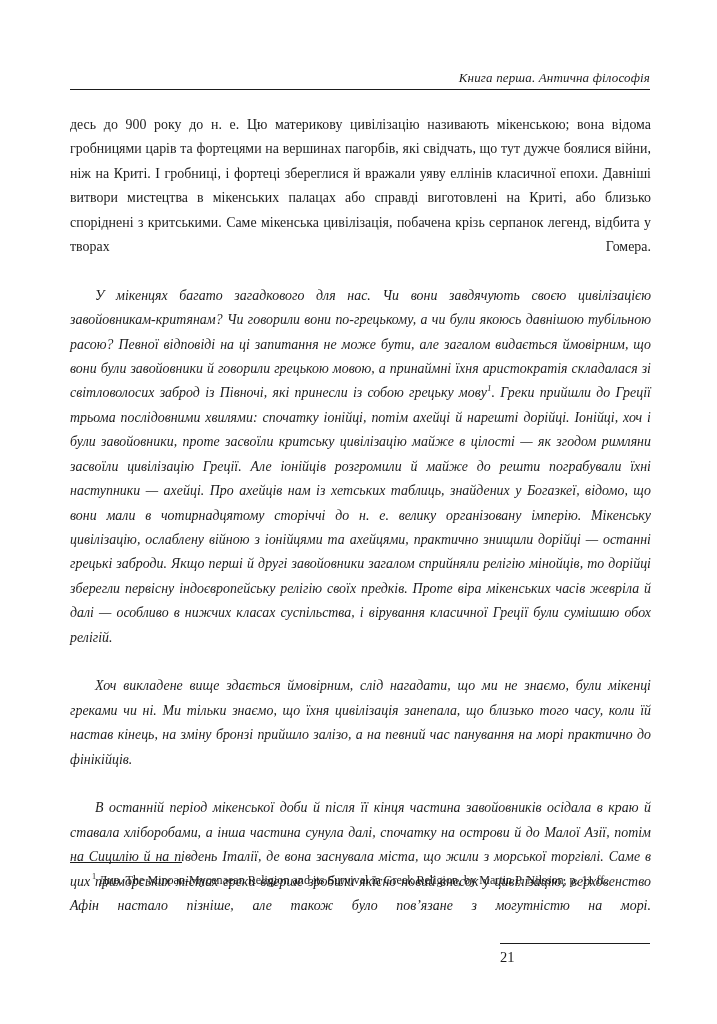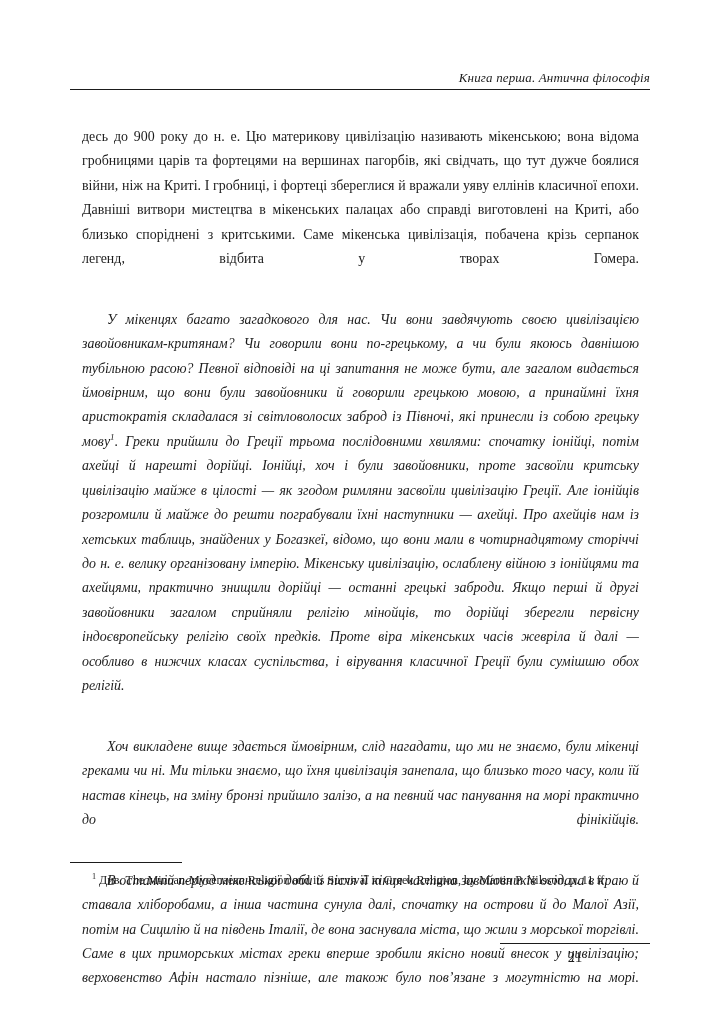--- a/index.html
+++ b/index.html
@@ -55,7 +55,7 @@
   }
 
   .para {
-    margin: 12px;
+    margin: 0;
     text-align: justify;
     text-justify: inter-word;
     font-size: 13.9px;

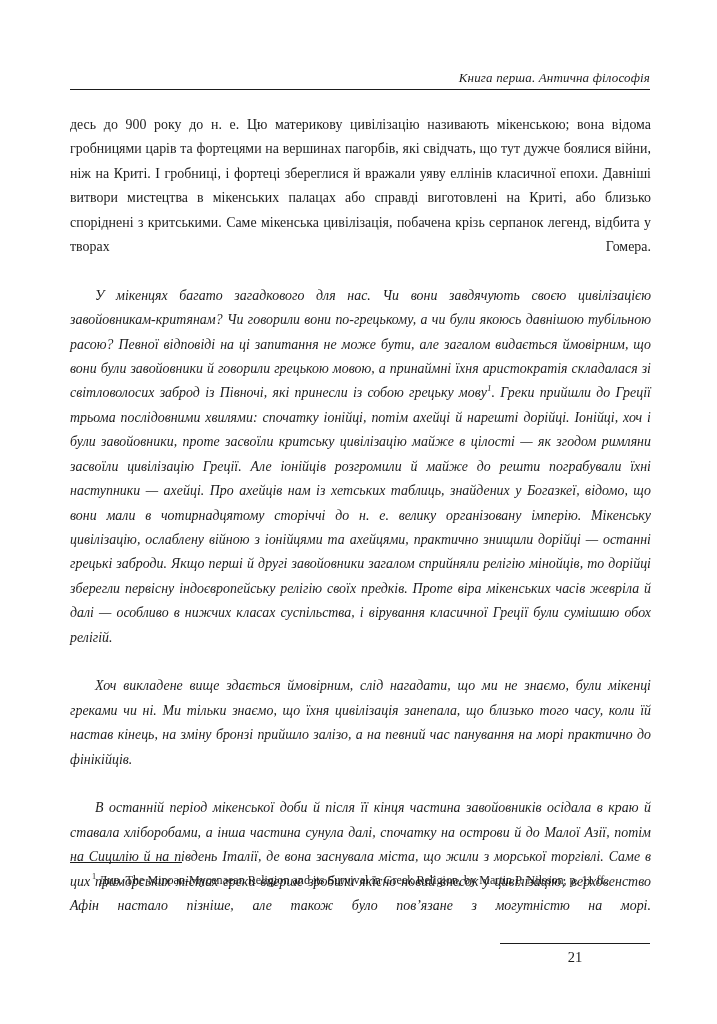--- a/index.html
+++ b/index.html
@@ -140,7 +140,7 @@
   }
 
   .page-number {
-    text-align: center;
+    text-align: left;
     font-size: 14.5px;
     line-height: 18px;
     color: #1b1b1b;

